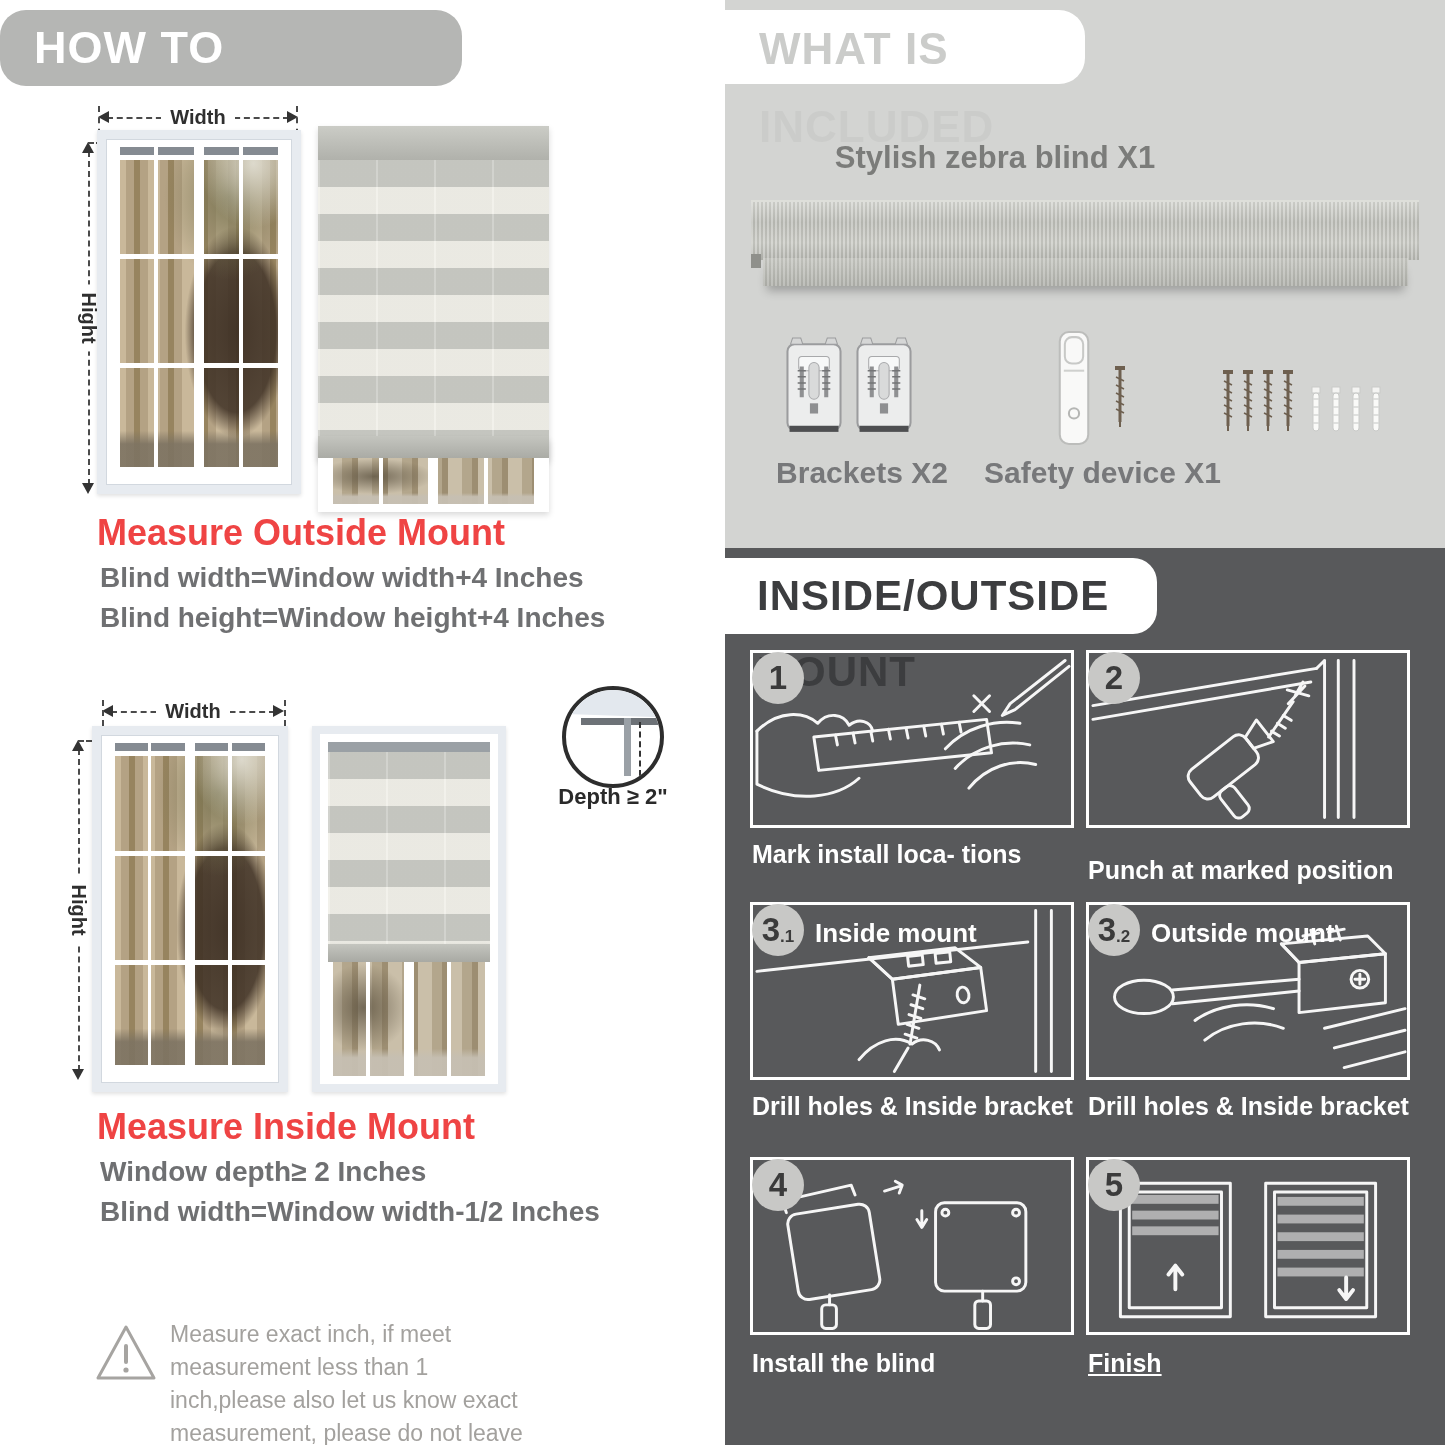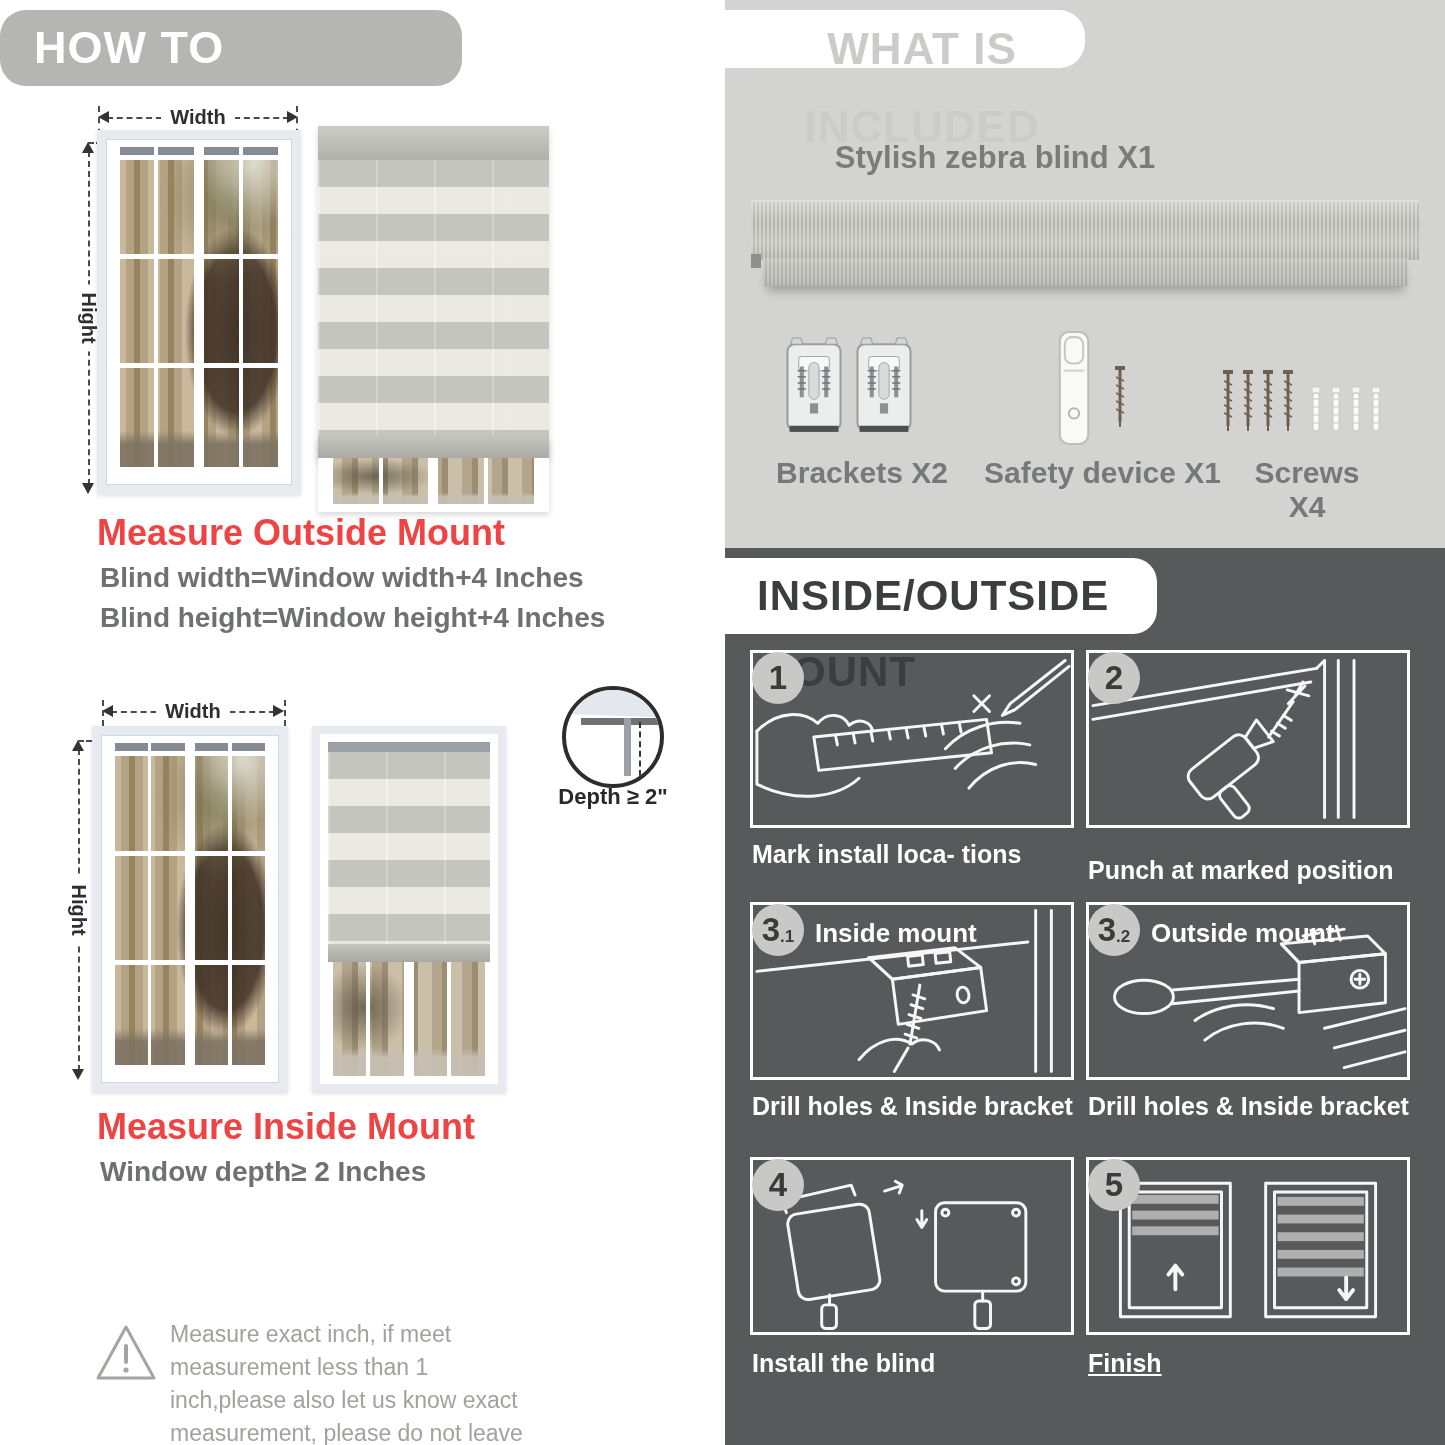--- a/index.html
+++ b/index.html
@@ -101,7 +101,7 @@
 
   
   .r-light{left:725px;top:0;width:720px;height:548px;background:#d3d4d2;}
-  .rheader{left:725px;top:10px;width:360px;height:58px;background:#fff;border-radius:0 26px 26px 0;text-align:center;}
+  .rheader{left:725px;top:10px;width:360px;height:74px;background:#fff;border-radius:0 26px 26px 0;}
   .rheader span{display:block;line-height:78px;padding-left:34px;color:#cbccca;font-size:44px;font-weight:bold;letter-spacing:1px;}
   .blind-title{left:745px;top:140px;width:500px;text-align:center;font-size:31px;font-weight:bold;color:#7b7c7a;}
   .hr-top{left:751px;top:200px;width:668px;height:58px;

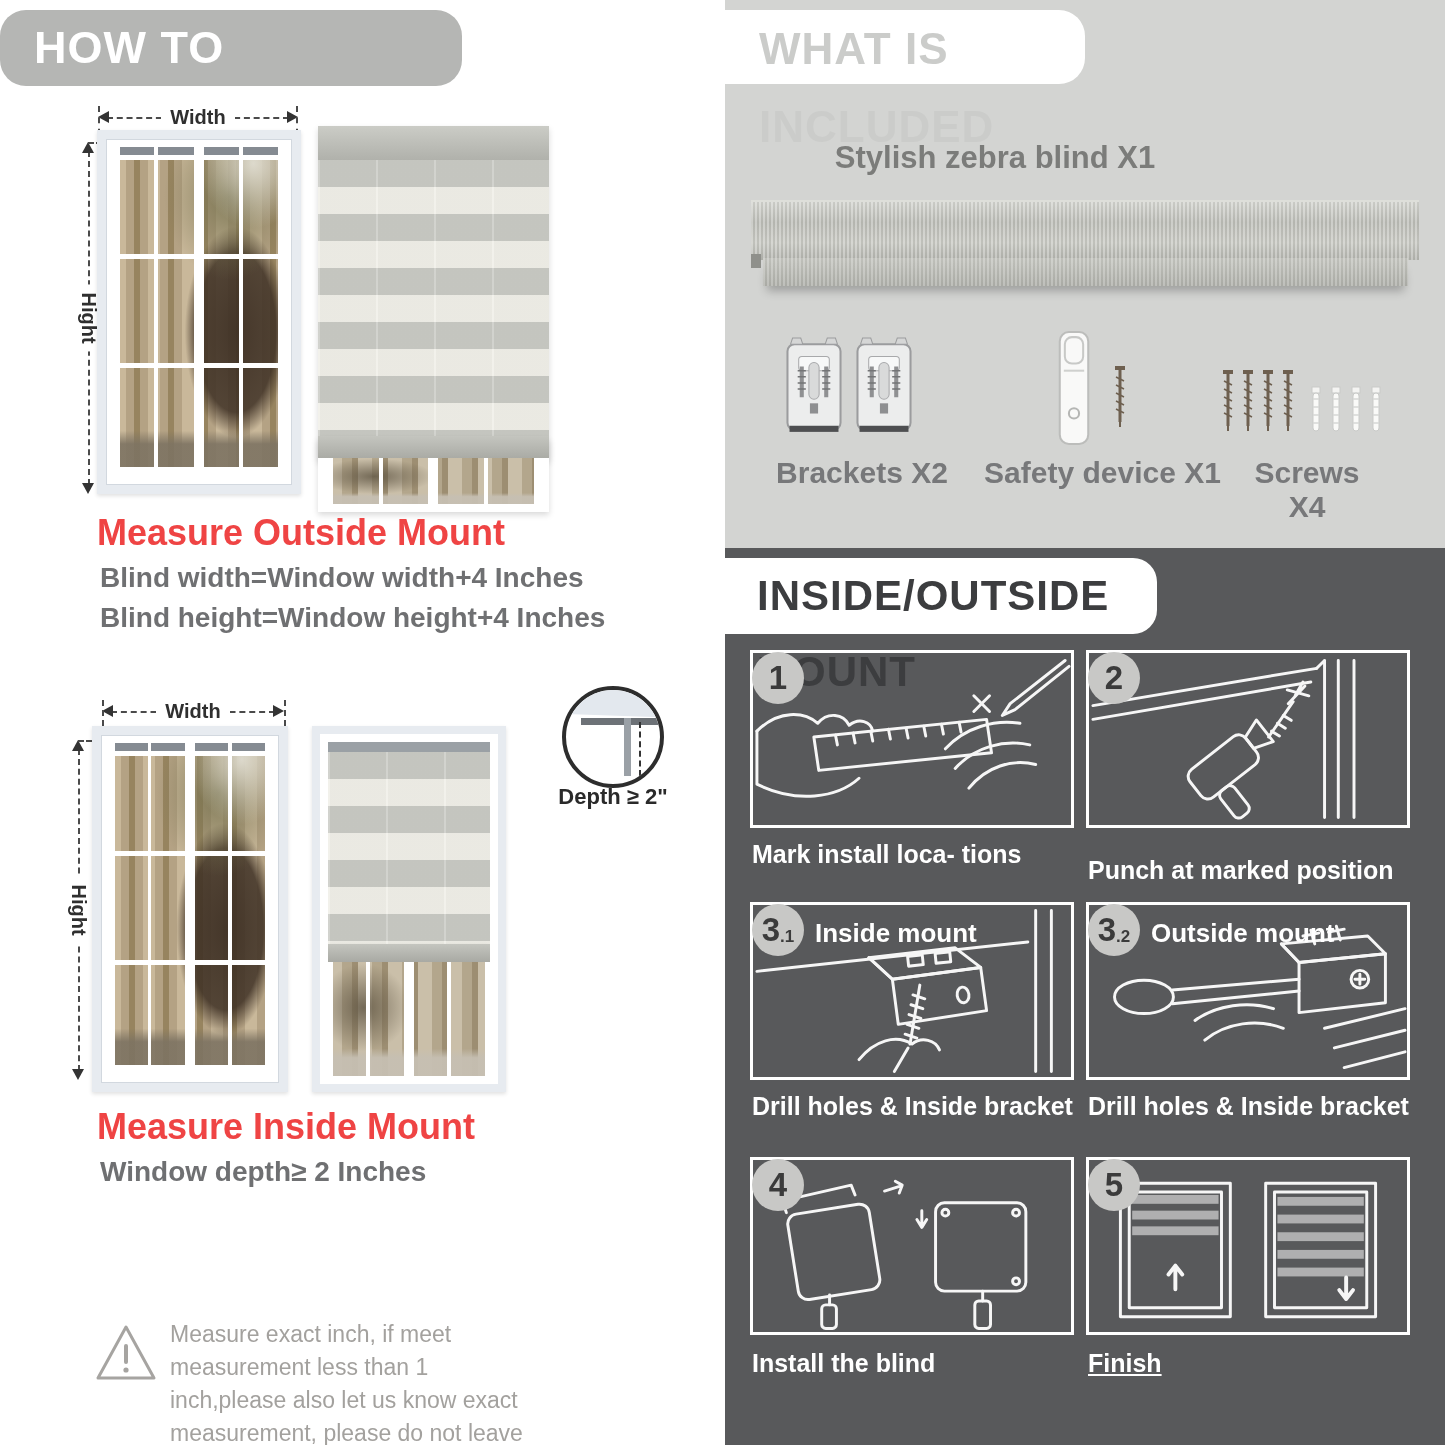--- a/index.html
+++ b/index.html
@@ -319,7 +319,6 @@
       <rect x="3" y="8" width="6" height="38" rx="3" fill="#fafaf8" stroke="#c9cac8"></rect>
       <path d="M3,14 h6 M3,22 h6 M3,30 h6 M3,38 h6" stroke="#d6d7d5" stroke-width="1.4"></path>
     </svg>
-  <div class="abs comp-label" style="left:1232px;width:150px;">Screws X4</div>
 
   <div class="abs r-dark"></div>
   <div class="abs mount-header">

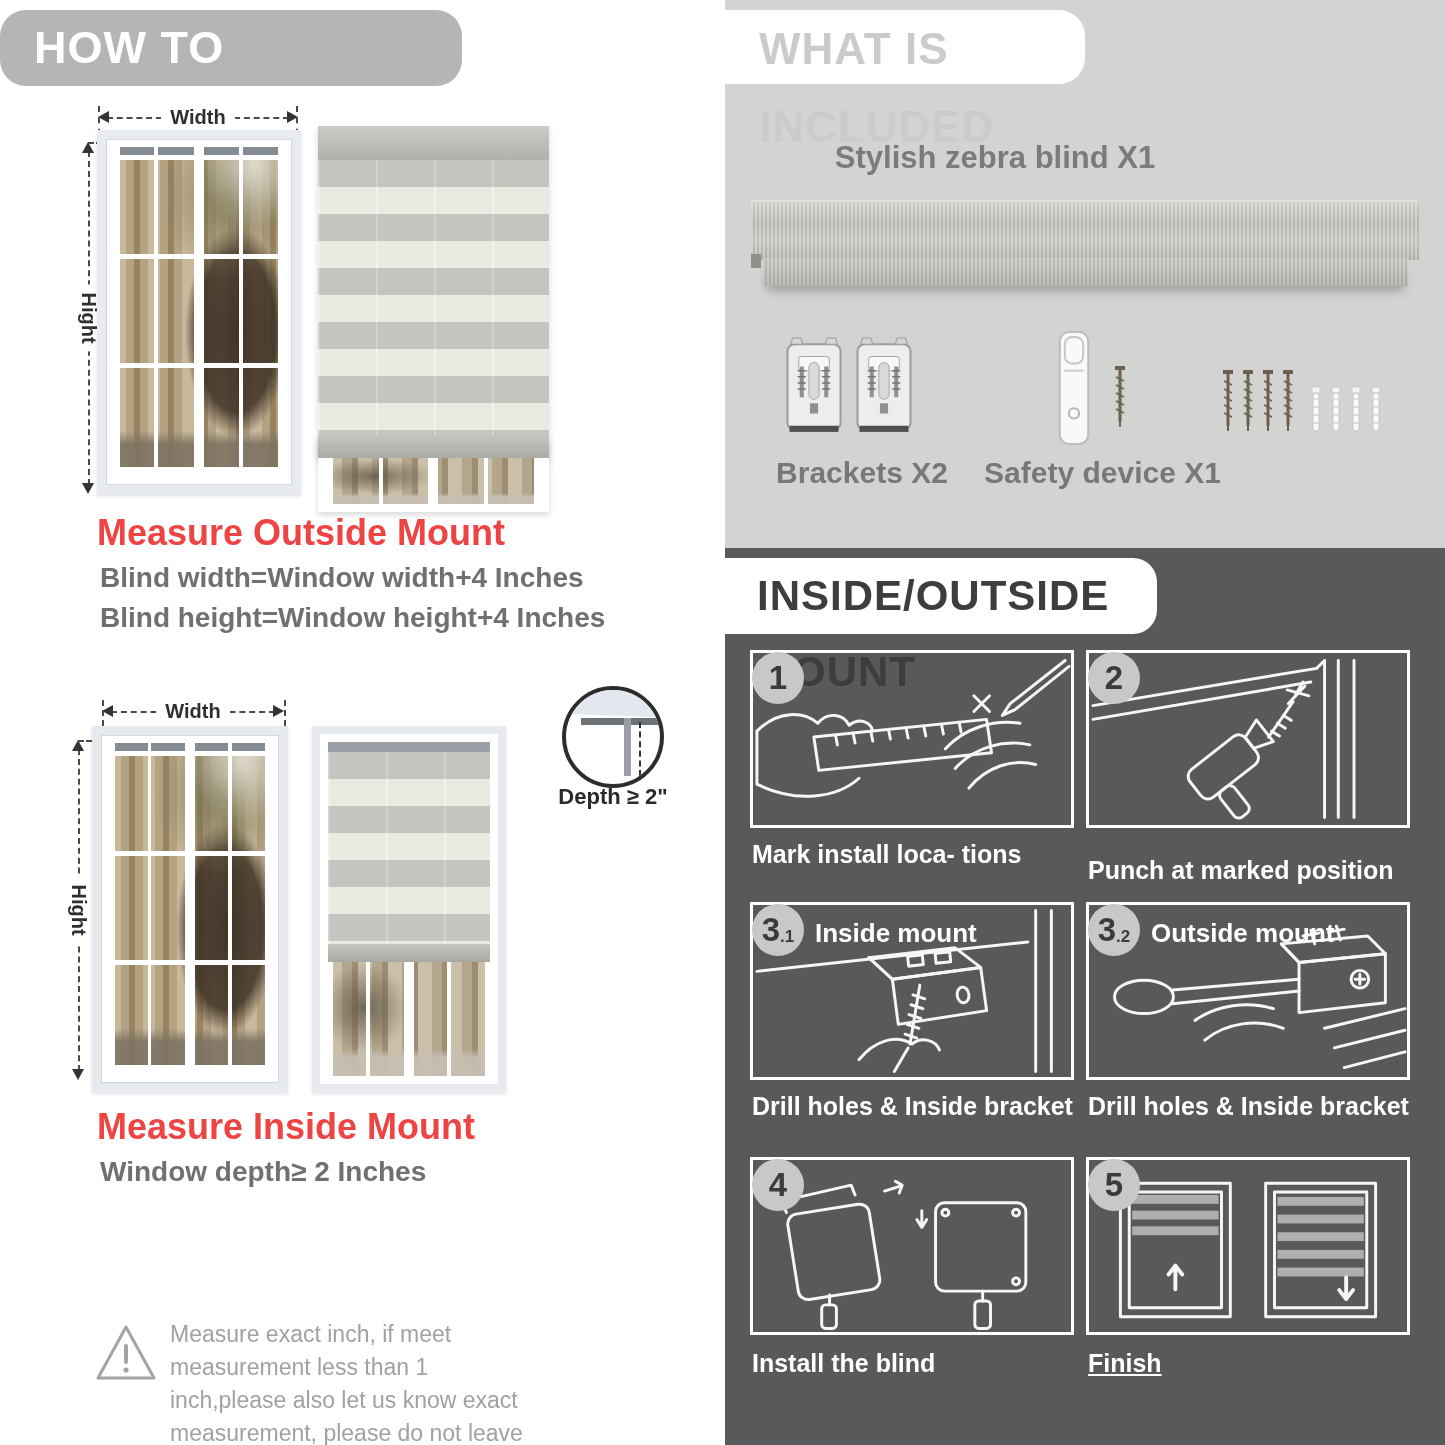--- a/index.html
+++ b/index.html
@@ -222,6 +222,7 @@
 
   <div class="abs m-heading" style="left:97px;top:1106px;">Measure Inside Mount</div>
   <div class="abs m-line" style="left:100px;top:1156px;">Window depth≥ 2 Inches</div>
+  <div class="abs m-line" style="left:100px;top:1196px;">Blind width=Window width-1/2 Inches</div>
 
   <svg class="abs" style="left:94px;top:1322px;" width="64" height="62" viewBox="0 0 64 62">
     <path d="M32,5 L60,56 L4,56 Z" fill="none" stroke="#a6a4a1" stroke-width="3" stroke-linejoin="round"></path>

